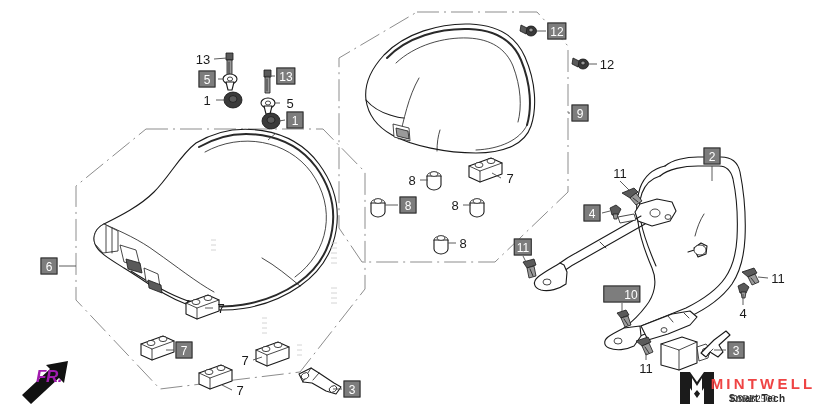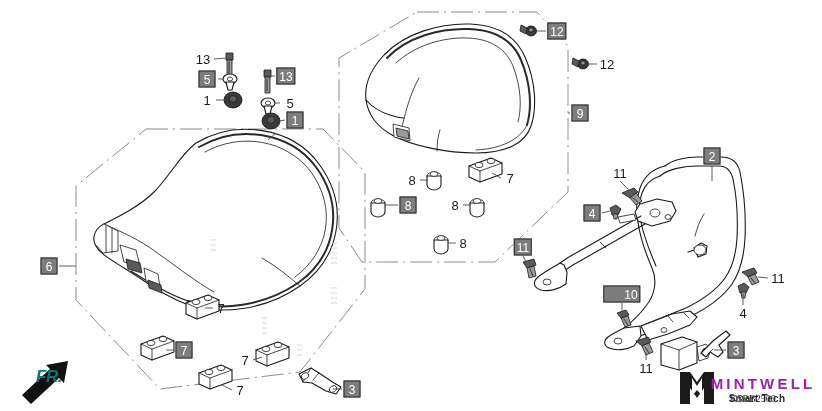--- a/index.html
+++ b/index.html
@@ -60,7 +60,7 @@
     font-weight: bold;
     font-style: italic;
     font-size: 17px;
-    color: #0f766e;
+    color: #a21caf;
     transform: translate(-50%, -50%);
     white-space: nowrap;
     letter-spacing: -0.5px;

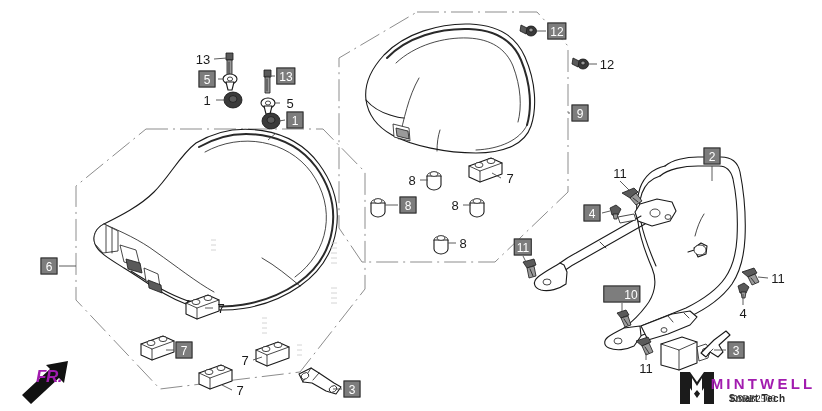--- a/index.html
+++ b/index.html
@@ -70,7 +70,7 @@
     font-family: "Liberation Sans", sans-serif;
     font-size: 15px;
     font-weight: bold;
-    color: #a21caf;
+    color: #ef4444;
     letter-spacing: 3.2px;
     transform: translate(-50%, -50%);
     white-space: nowrap;

